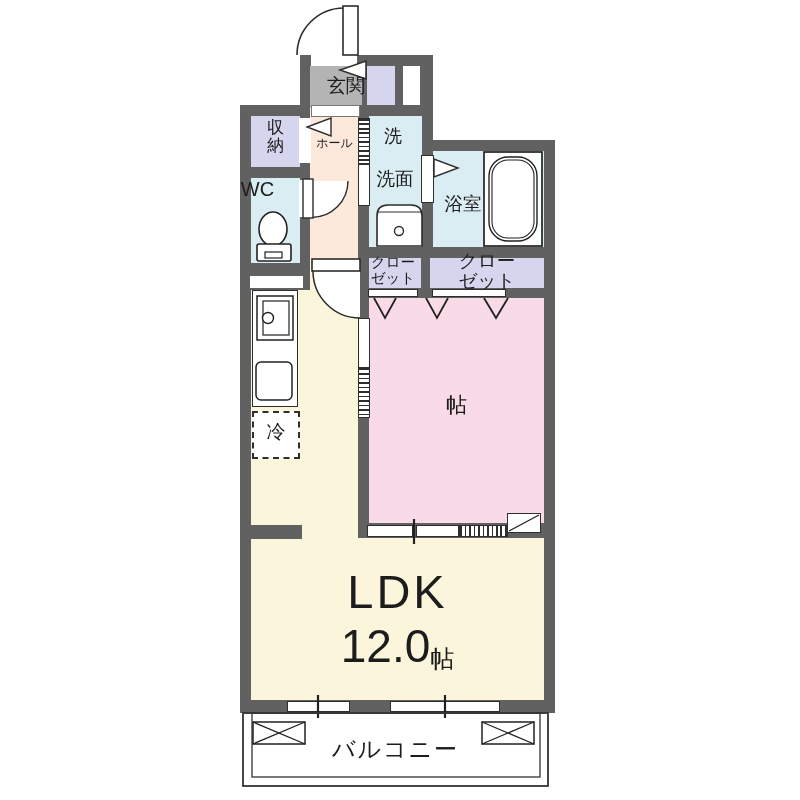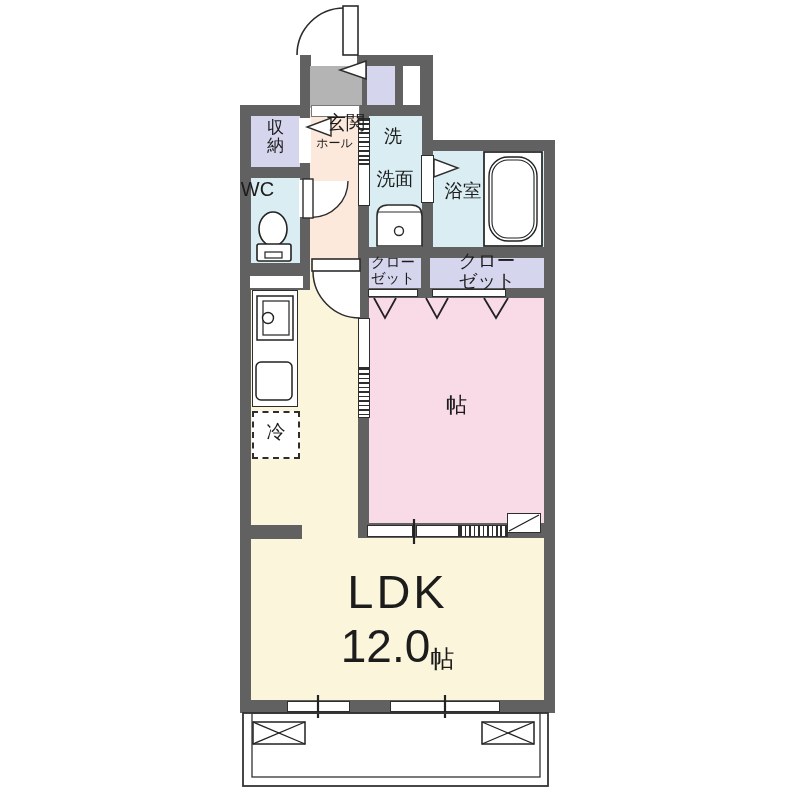--- a/index.html
+++ b/index.html
@@ -135,7 +135,7 @@
     <line x1="482" y1="744" x2="534" y2="722" stroke="#222222" stroke-width="1.3"></line>
   </svg>
 
-  <div class="lbl" style="left:310px;top:76px;width:72px;font-size:19px;margin-top:37px;">玄関</div>
+  <div class="lbl" style="left:310px;top:76px;width:72px;font-size:19px;">玄関</div>
   <div class="lbl" style="left:251px;top:119px;width:49px;font-size:17px;">収
 納</div>
   <div class="lbl" style="left:233px;top:179px;width:49px;font-size:20px;">WC</div>

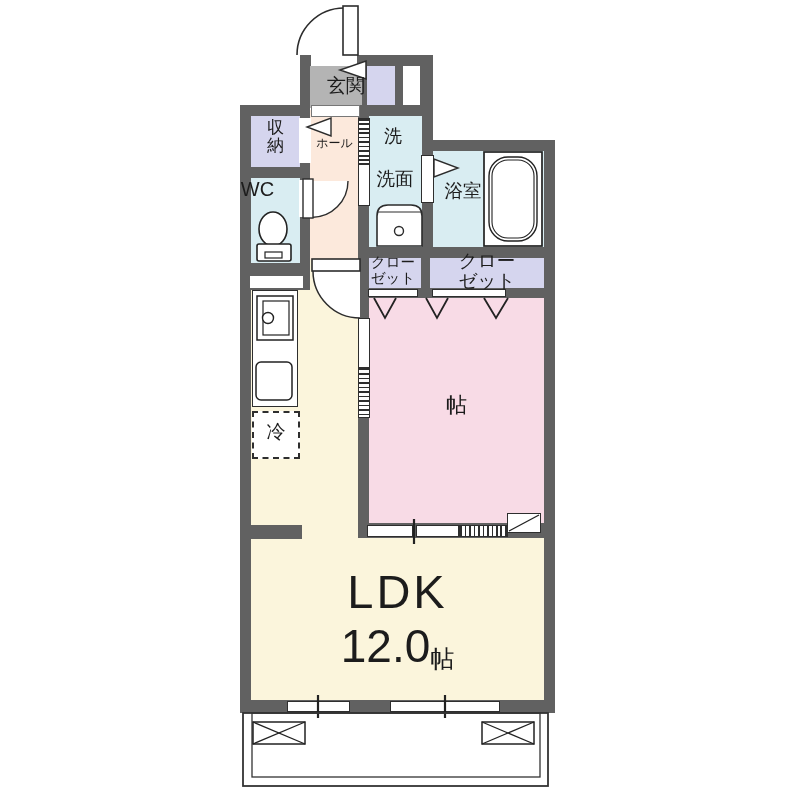--- a/index.html
+++ b/index.html
@@ -142,7 +142,7 @@
   <div class="lbl" style="left:310px;top:137px;width:49px;font-size:12px;">ホール</div>
   <div class="lbl" style="left:369px;top:127px;width:48px;font-size:18px;">洗</div>
   <div class="lbl" style="left:367px;top:169px;width:56px;font-size:18.5px;">洗面</div>
-  <div class="lbl" style="left:433px;top:181px;width:60px;font-size:18.5px;">浴室</div>
+  <div class="lbl" style="left:433px;top:194px;width:60px;font-size:18.5px;">浴室</div>
   <div class="lbl" style="left:365px;top:255px;width:56px;font-size:14.5px;">クロー
 ゼット</div>
   <div class="lbl" style="left:430px;top:251px;width:114px;font-size:18.5px;">クロー

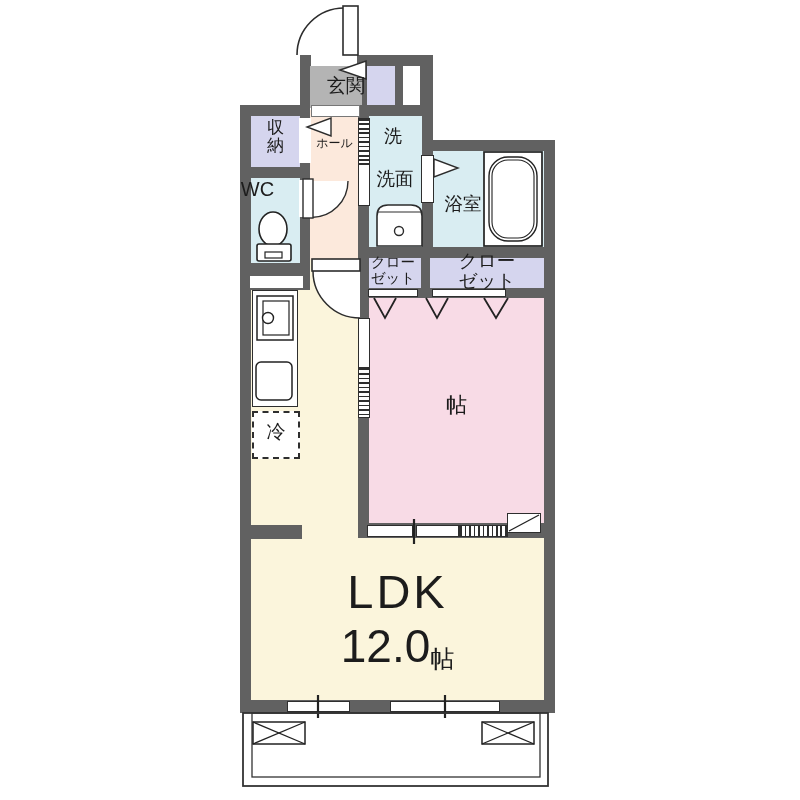--- a/index.html
+++ b/index.html
@@ -156,6 +156,7 @@
     <span style="font-size:46px;">12.0</span>
     <span style="font-size:24px;">帖</span>
   </div>
+  <div class="lbl" style="left:243px;top:737px;width:305px;font-size:23px;letter-spacing:2px;">バルコニー</div>
 
 </div>
 

